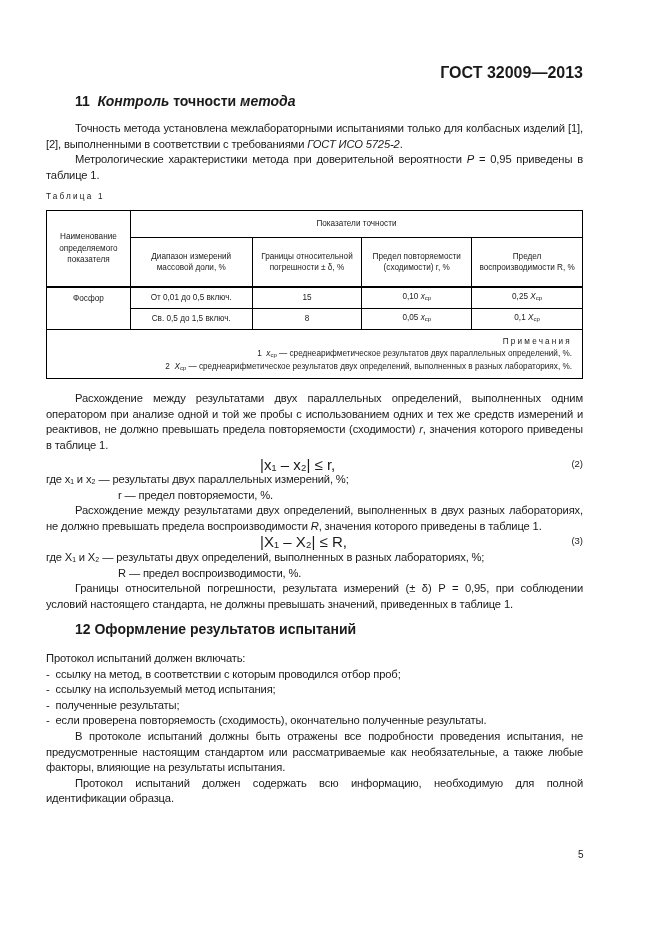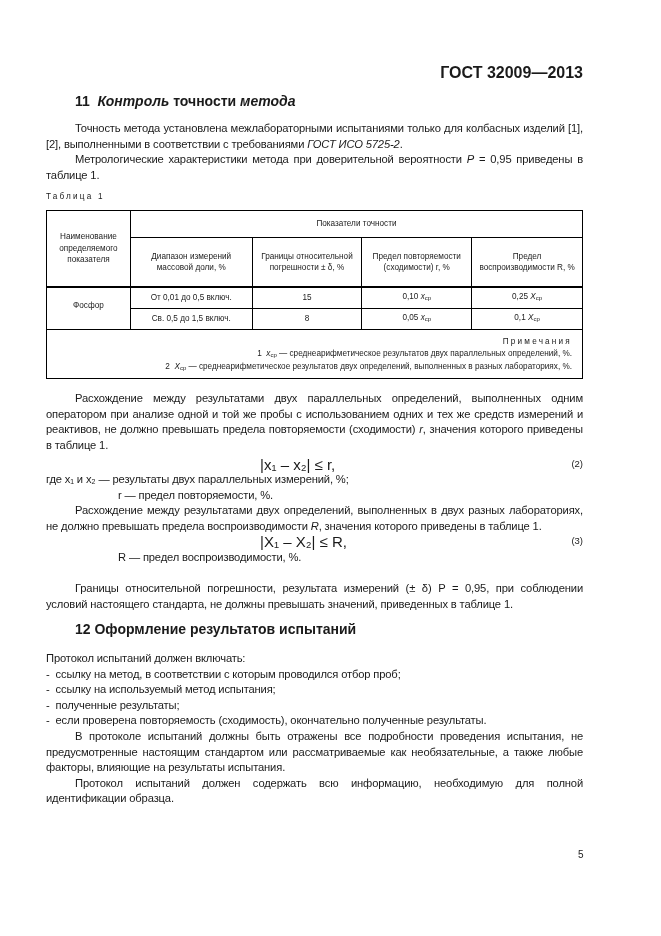--- a/index.html
+++ b/index.html
@@ -63,7 +63,7 @@
     <td>Предел воспроизводимости R, %</td>
   </tr>
   <tr class="data data1">
-    <td rowspan="2" style="vertical-align:top; padding-top:12px;">Фосфор</td>
+    <td rowspan="2" style="vertical-align:top; padding-top:5px;">Фосфор</td>
     <td>От 0,01 до 0,5 включ.</td>
     <td>15</td>
     <td><span>0,10</span> <i>x</i><span class="sub">ср</span></td>

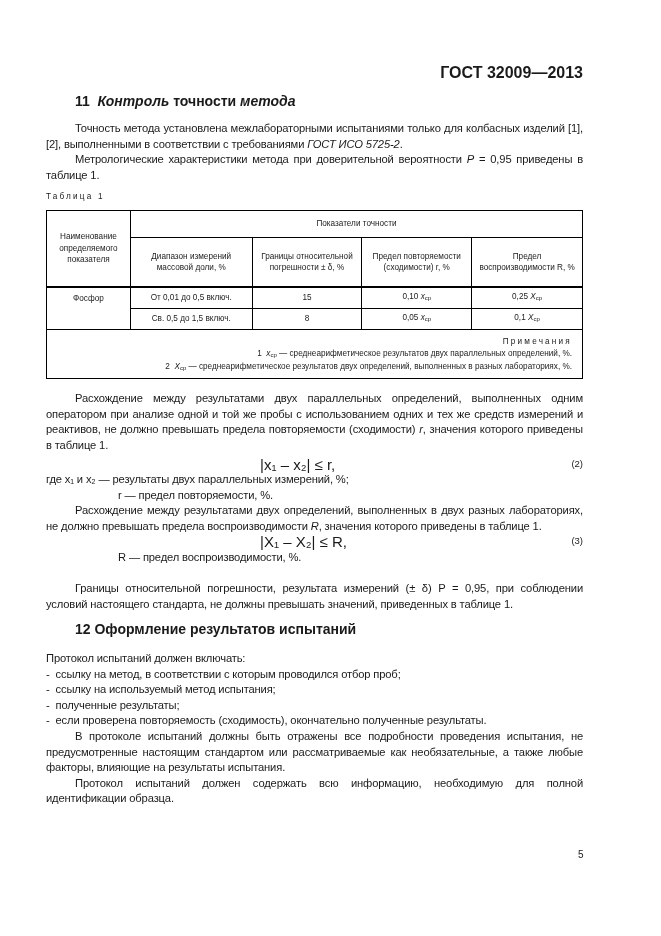--- a/index.html
+++ b/index.html
@@ -105,6 +105,7 @@
 <div class="abs eqno" style="top:535px;">(3)</div>
 
 <div class="abs para" style="top:550px;">
+  <div>где X₁ и X₂ — результаты двух определений, выполненных в разных лабораториях, %;</div>
   <div style="padding-left:72px;">R — предел воспроизводимости, %.</div>
 </div>
 

